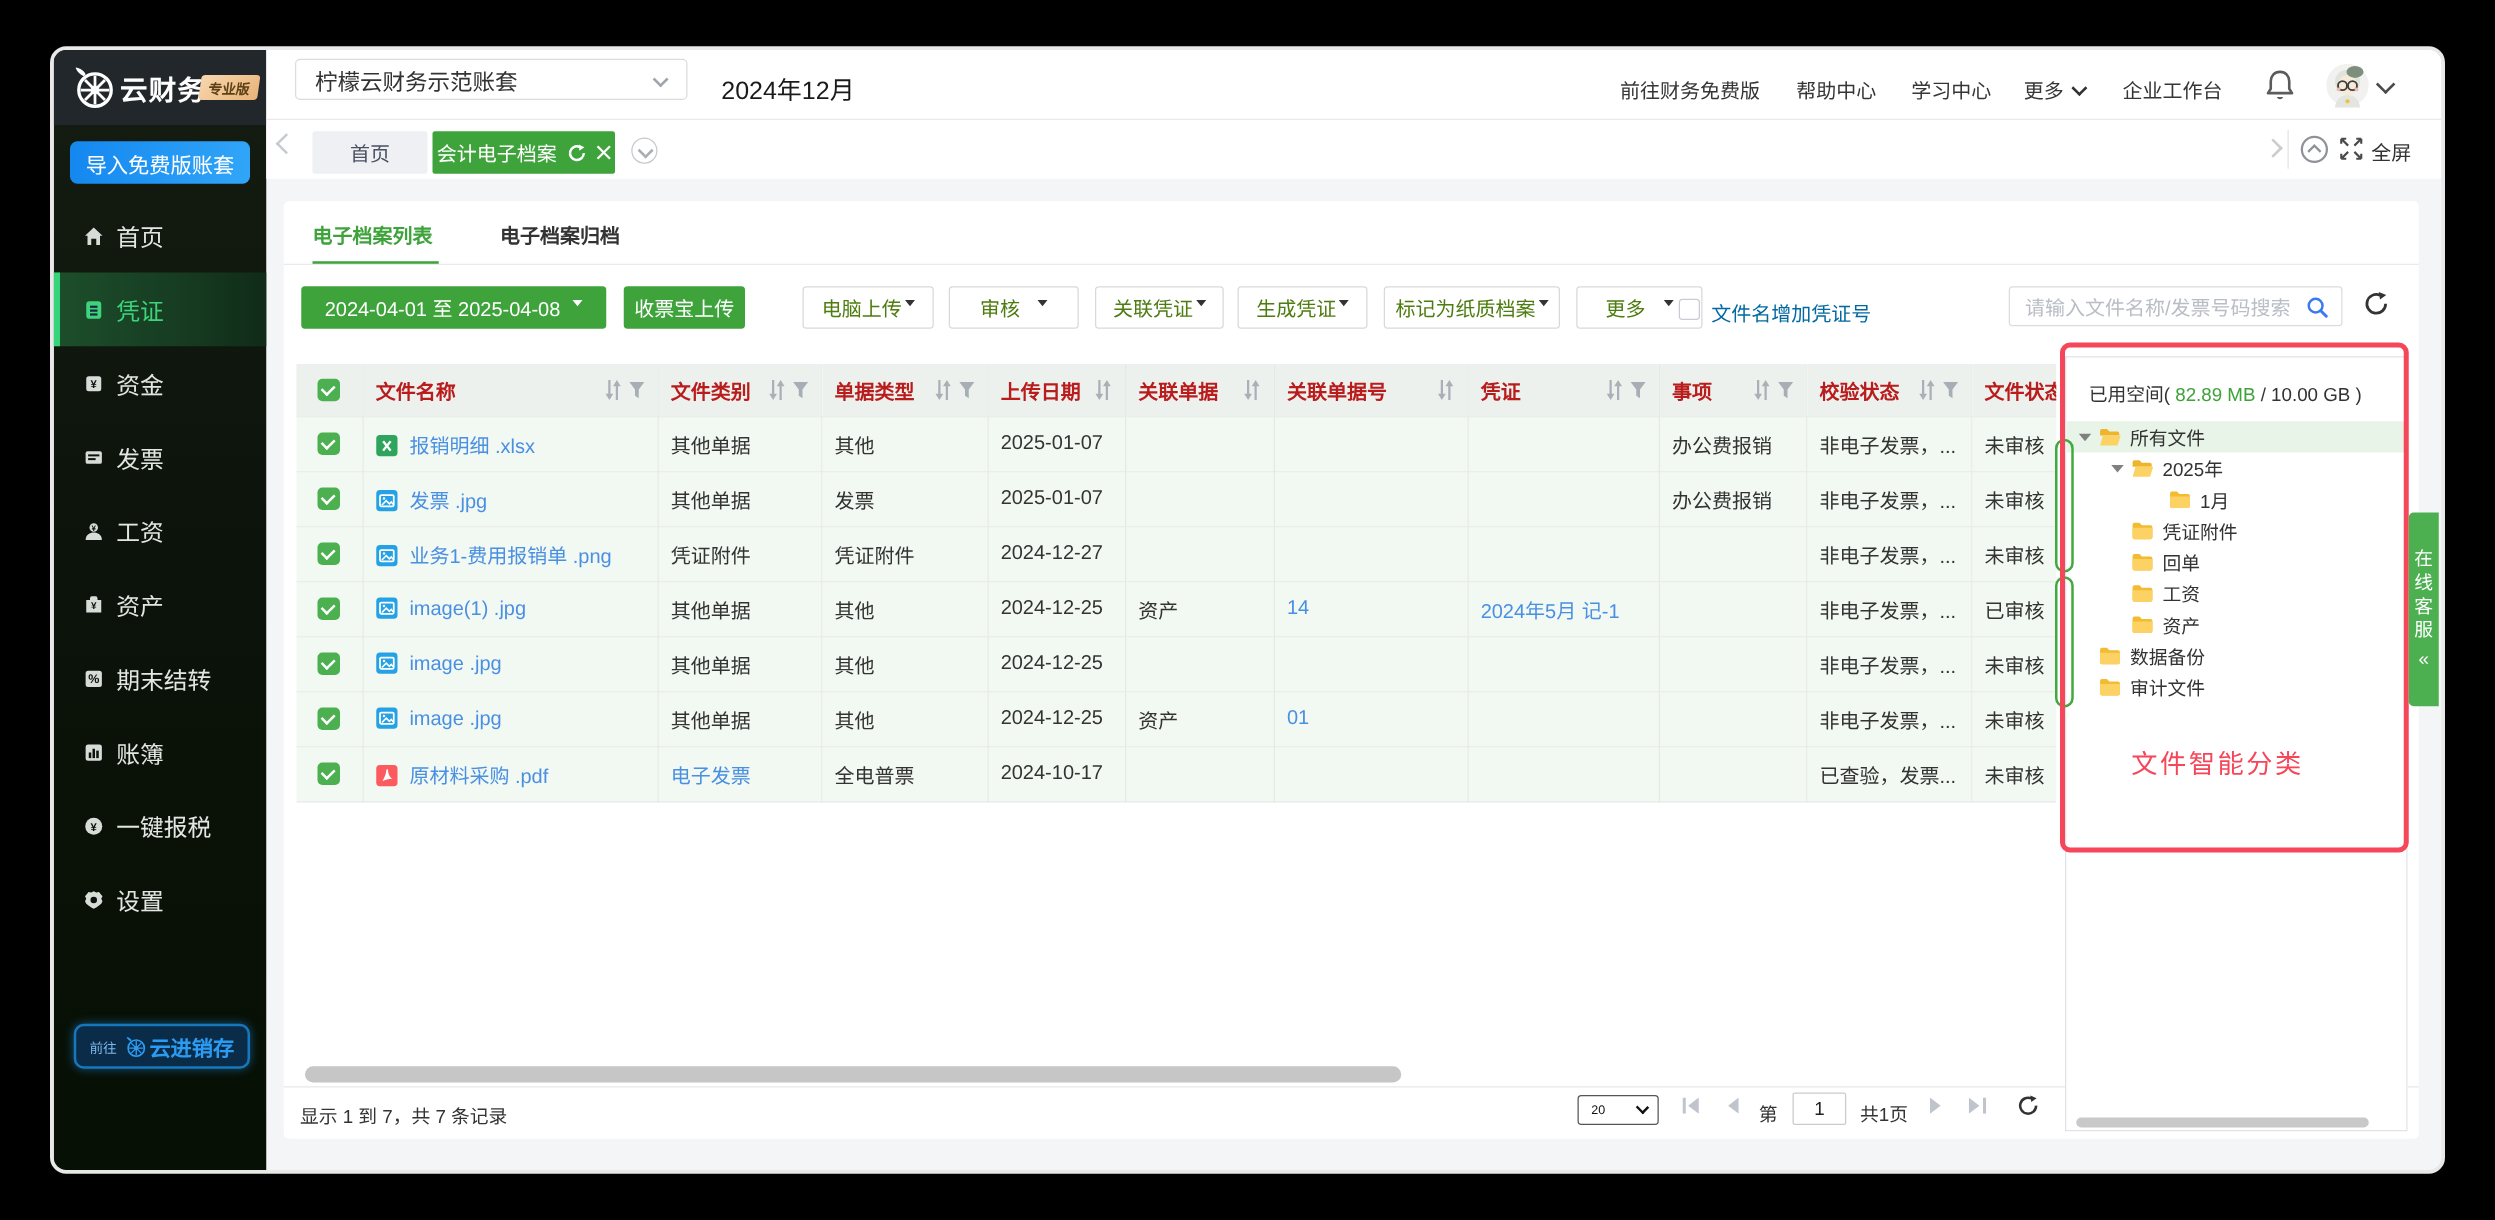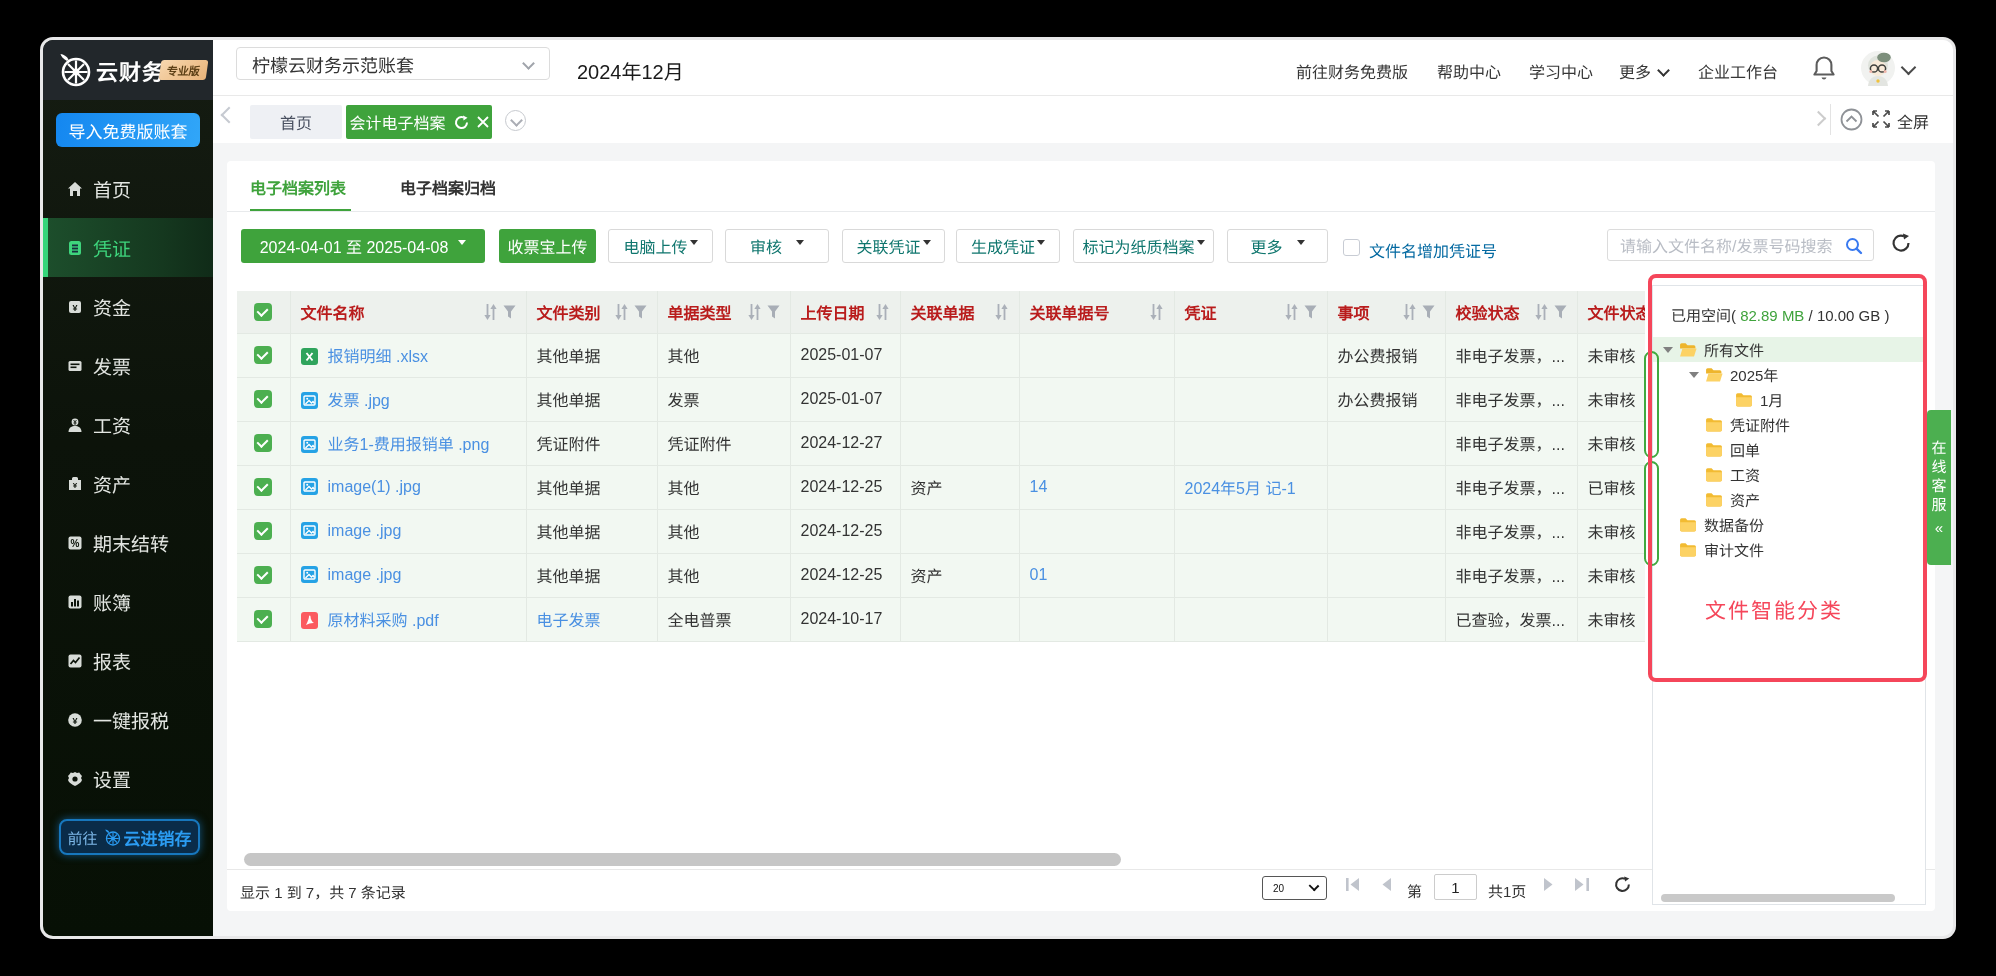--- a/index.html
+++ b/index.html
@@ -43,7 +43,7 @@
 .cdiv{position:absolute;left:0;top:50px;width:1708px;height:1px;background:#e8eaec;}
 .btn{position:absolute;top:68px;height:34px;border-radius:3px;font-size:16px;display:flex;align-items:center;justify-content:center;}
 .bg-g{background:#3fa33c;color:#fff;}
-.bg-w{background:#fff;color:#0f766e;border:1px solid #d9d9d9;}
+.bg-w{background:#fff;color:#4d7c0f;border:1px solid #d9d9d9;margin-left:34px;}
 .cb{position:absolute;left:1116px;top:78px;width:17px;height:17px;border:1px solid #c8ccd4;border-radius:3px;background:#fff;}
 .cbl{position:absolute;left:1142px;top:77px;font-size:16px;color:#0369a1;}
 .srch{position:absolute;left:1380px;top:68px;width:267px;height:32px;border:1px solid #dcdcdc;border-radius:3px;background:#fff;display:flex;align-items:center;padding-left:12px;font-size:16px;color:#b9bdc5;}

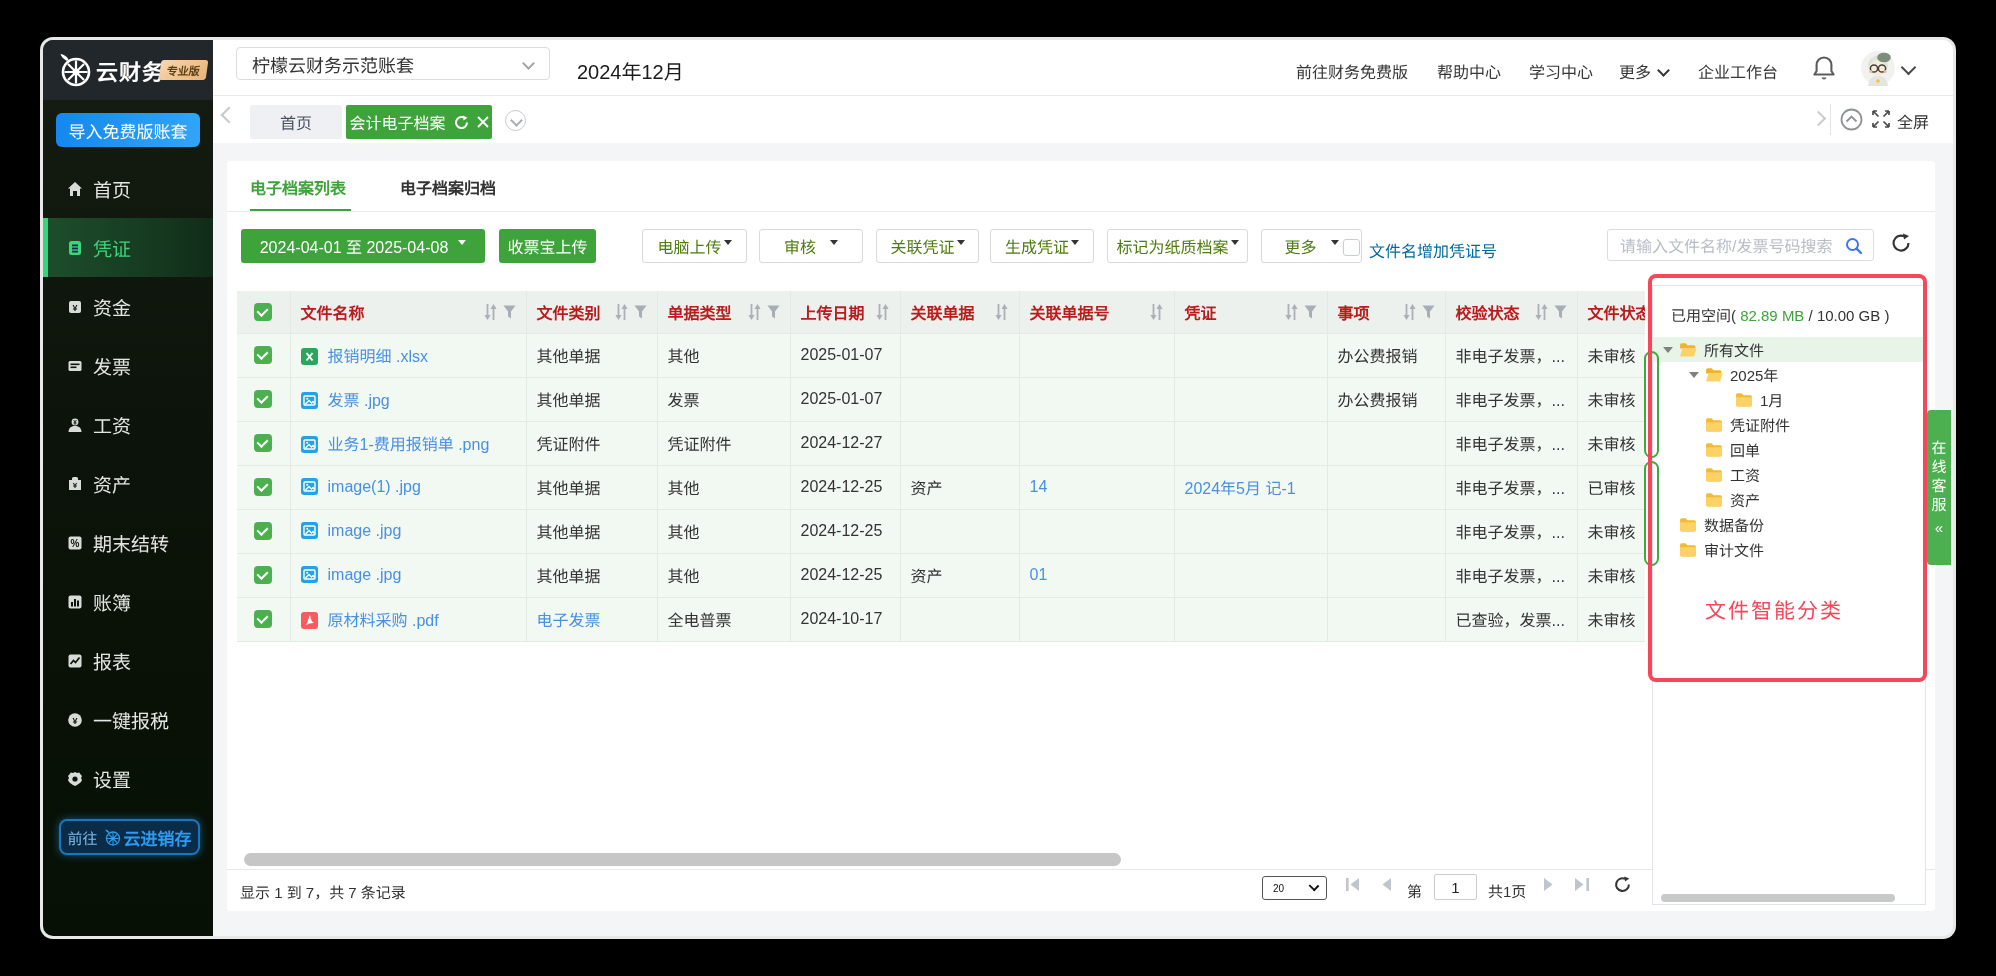--- a/index.html
+++ b/index.html
@@ -159,12 +159,6 @@
               <rect x="10" y="6.5" width="2" height="6" fill="#0c130a"></rect>
             </svg>
           </span>账簿</div>
-    <div class="mi"><span class="ic">
-            <svg width="16" height="16" viewBox="0 0 16 16">
-              <rect x="1.5" y="1.5" width="13" height="13" rx="2" fill="#d8dcd8"></rect>
-              <path d="M3.5 11 L6.5 7.5 L8.5 9.5 L12.5 4.5" stroke="#0c130a" stroke-width="1.7" fill="none"></path>
-            </svg>
-          </span>报表</div>
     <div class="mi"><span class="ic">
             <svg width="16" height="16" viewBox="0 0 16 16">
               <circle cx="8" cy="8" r="6.8" fill="#d8dcd8"></circle>

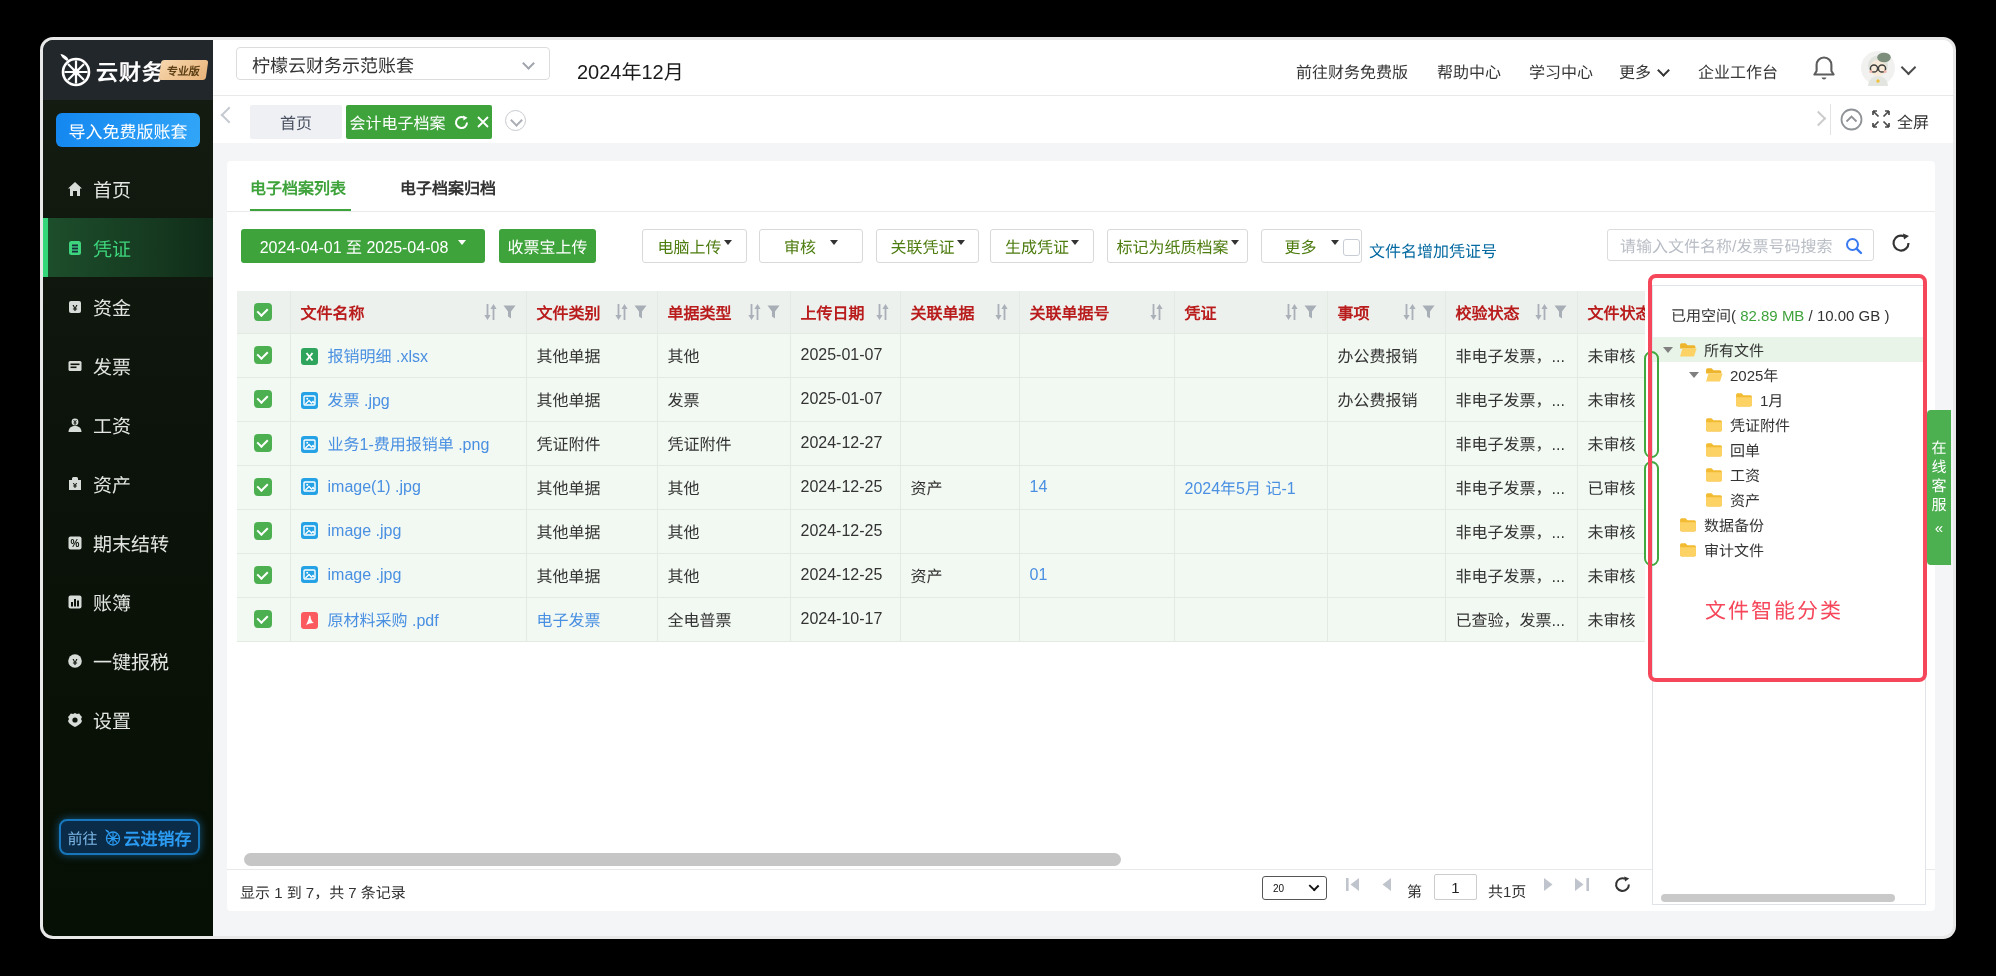--- a/index.html
+++ b/index.html
@@ -19,7 +19,7 @@
 .mi.act{background:linear-gradient(90deg,#1d4f2c 0%,#15381f 70%,#102b18 100%);color:#3ed47c;}
 .mi.act:before{content:"";position:absolute;left:0;top:0;bottom:0;width:5px;background:#35d57a;}
 .jxc{position:absolute;left:16px;top:779px;width:141px;height:36px;border:2px solid #1777bd;border-radius:8px;background:#0a2c49;box-shadow:0 0 8px rgba(30,140,230,.55);display:flex;align-items:center;justify-content:center;}
-.jxc .t1{color:#7db8e8;font-size:15px;margin-right:6px;}
+.jxc .t1{color:#7db8e8;font-size:11px;margin-right:6px;}
 .jxc .t2{color:#2b9cf2;font-size:17px;font-weight:bold;margin-left:3px;}
 
 .top{position:absolute;left:170px;top:0;width:1740px;height:56px;background:#fff;border-bottom:1px solid #e9e9e9;}

